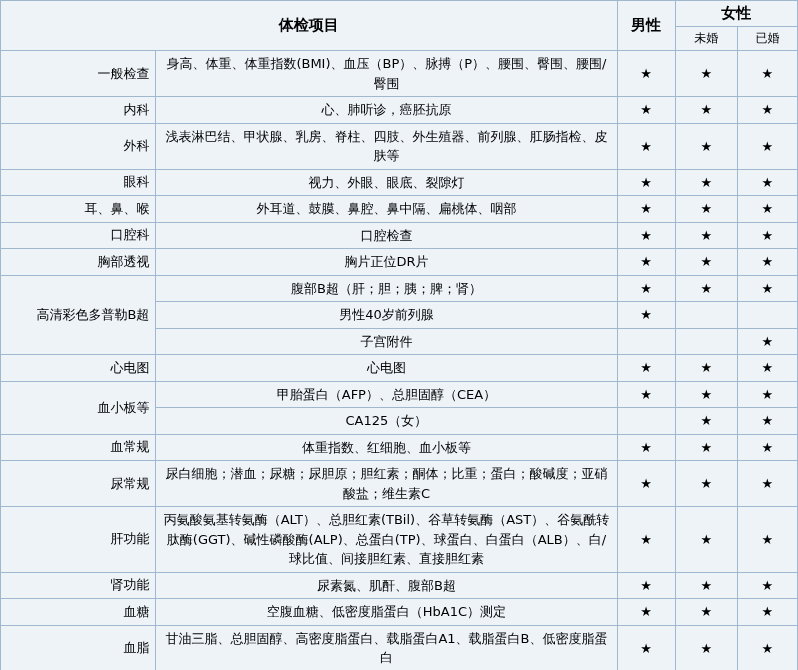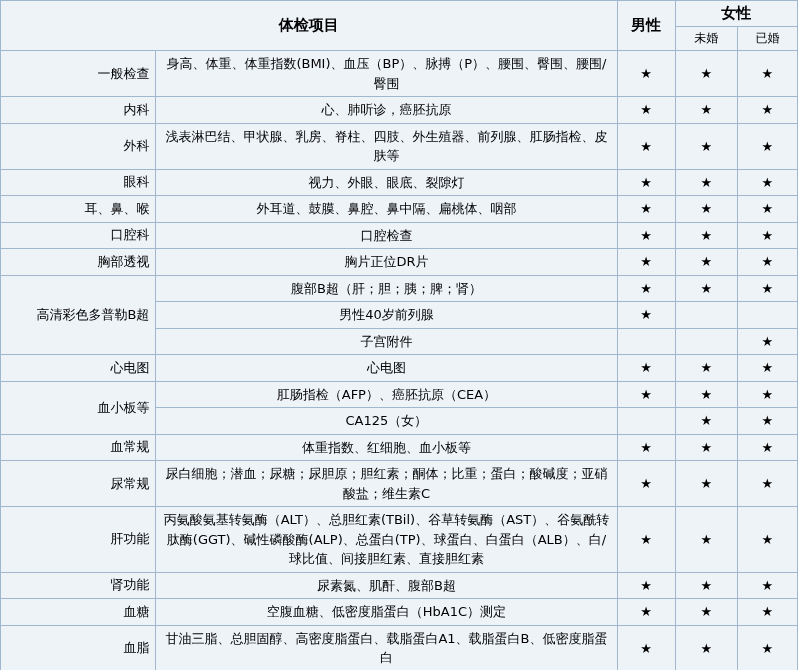--- a/index.html
+++ b/index.html
@@ -164,7 +164,7 @@
         </tr>
         <tr>
           <td class="cat" rowspan="2">血小板等</td>
-          <td class="items">肛肠指检（AFP）、癌胚抗原（CEA）</td>
+          <td class="items">甲胎蛋白（AFP）、总胆固醇（CEA）</td>
           <td class="mark">★</td>
           <td class="mark">★</td>
           <td class="mark">★</td>

